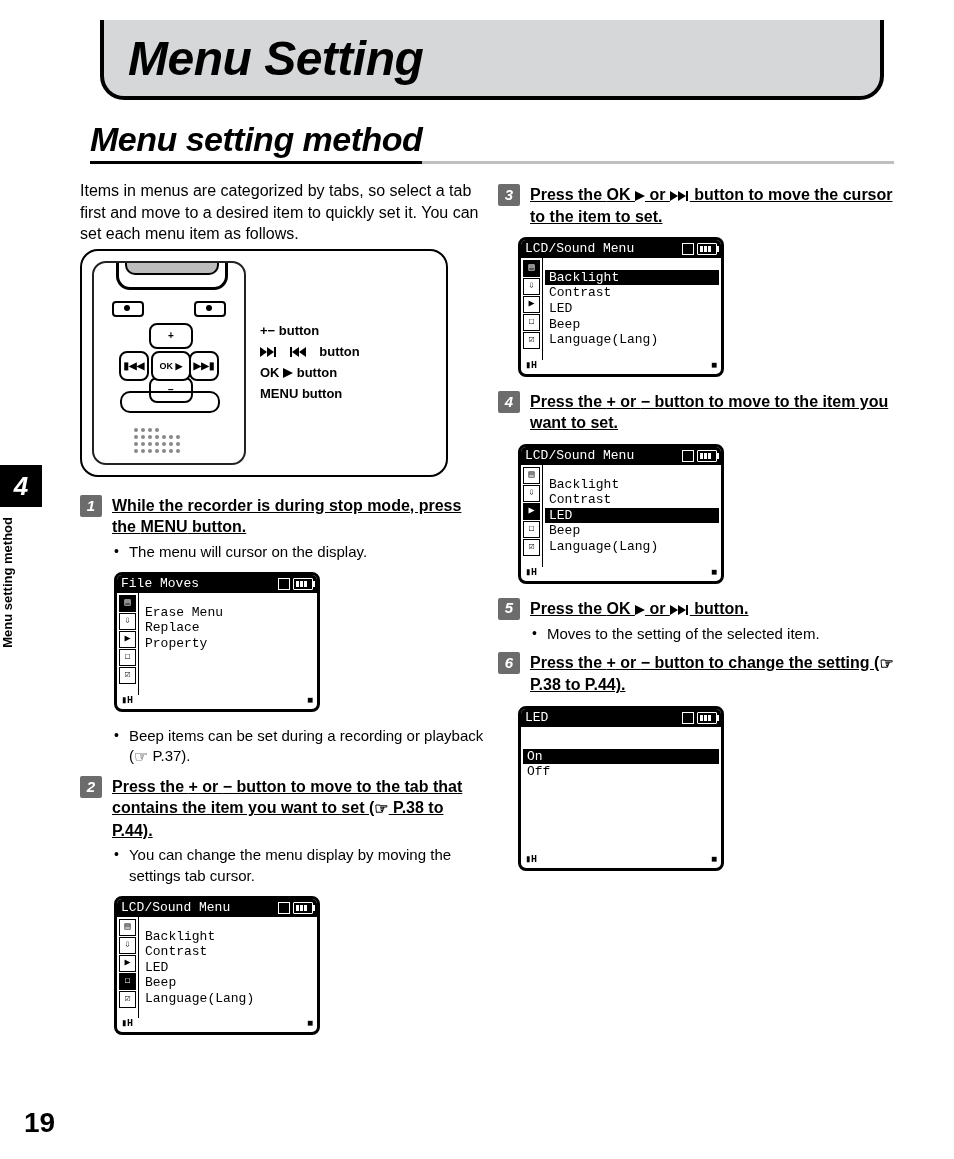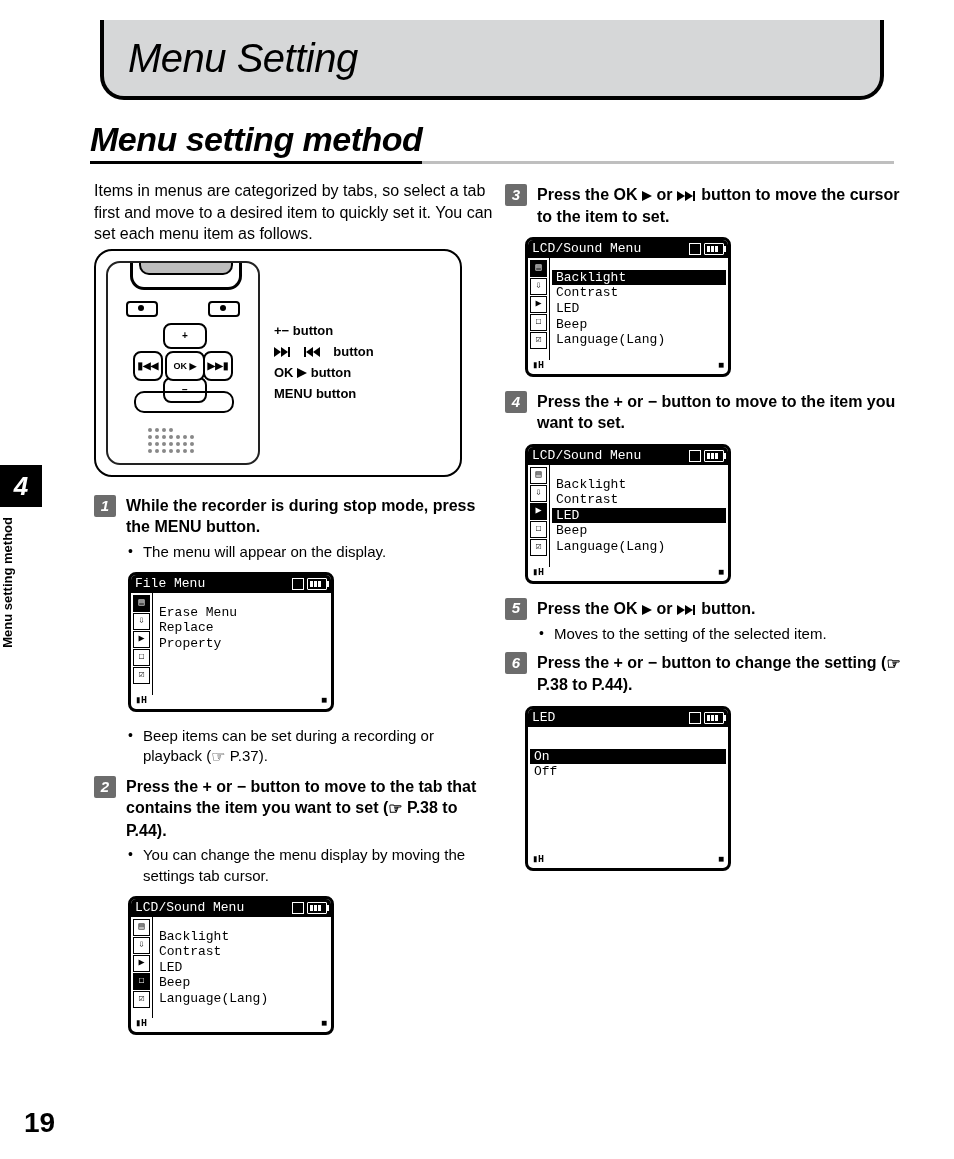--- a/index.html
+++ b/index.html
@@ -36,8 +36,8 @@
   .header-tab-title {
     font-family: "Helvetica Neue", Arial, sans-serif;
     font-style: italic;
-    font-weight: 400;
-    font-size: 40px;
+    font-weight: 700;
+    font-size: 48px;
     letter-spacing: -0.5px;
   }
 

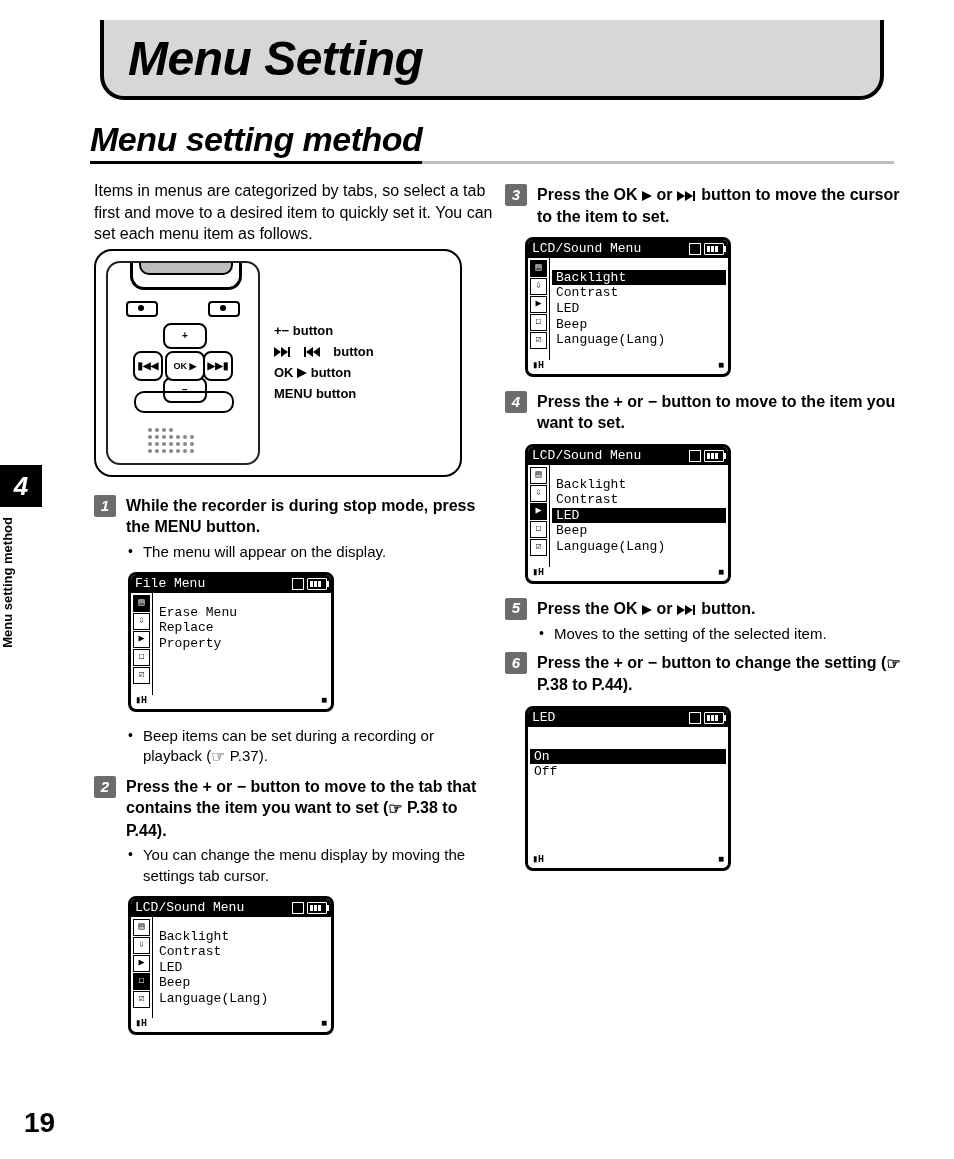--- a/index.html
+++ b/index.html
@@ -62,7 +62,7 @@
     display: flex;
     gap: 12px;
     margin-top: 12px;
-    margin-left: 54px;
+    margin-left: 40px;
   }
   .col {
     flex: 1 1 0;

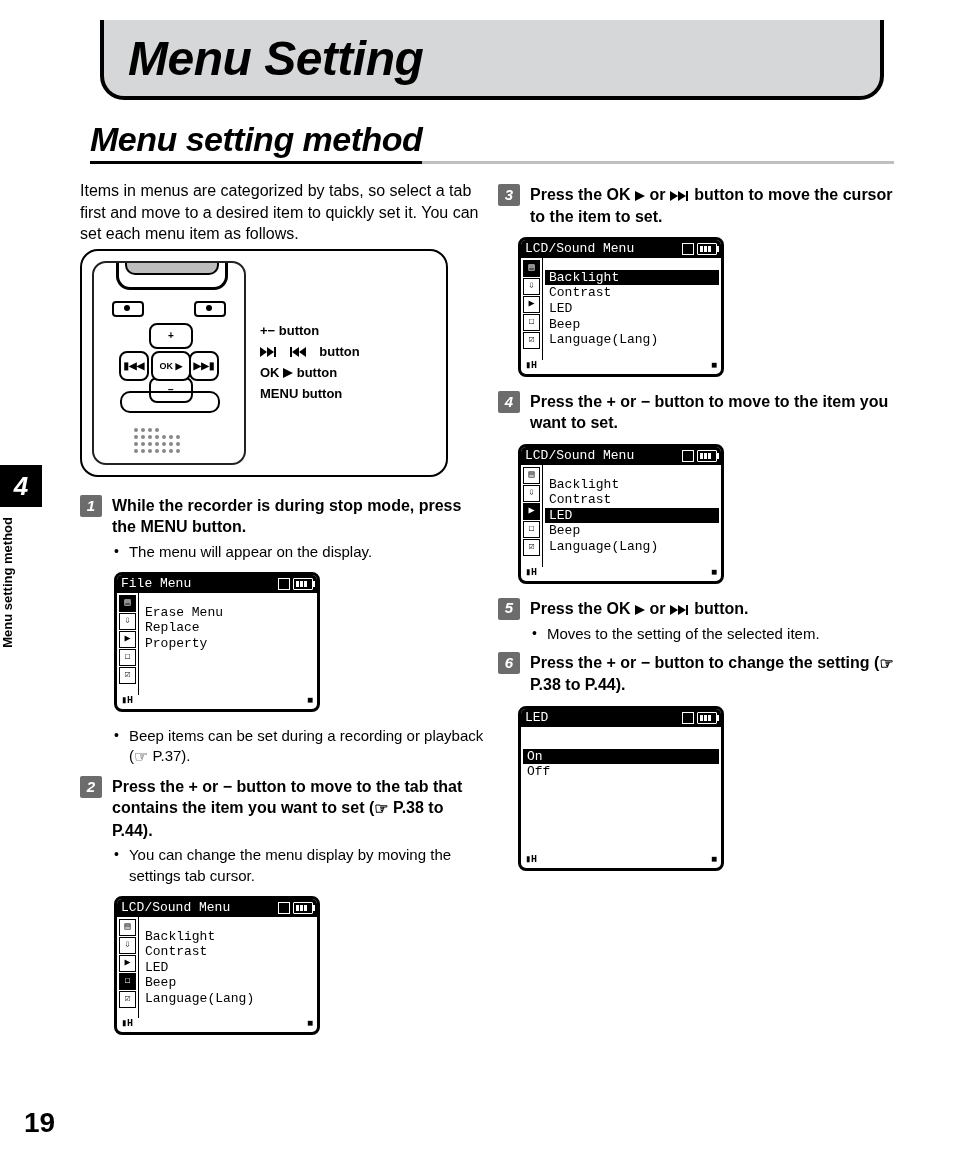--- a/index.html
+++ b/index.html
@@ -184,6 +184,7 @@
   .step-text {
     font-weight: bold;
     flex: 1;
+    text-decoration: underline;
   }
   .step-text .btn-label{
     font-weight:800;

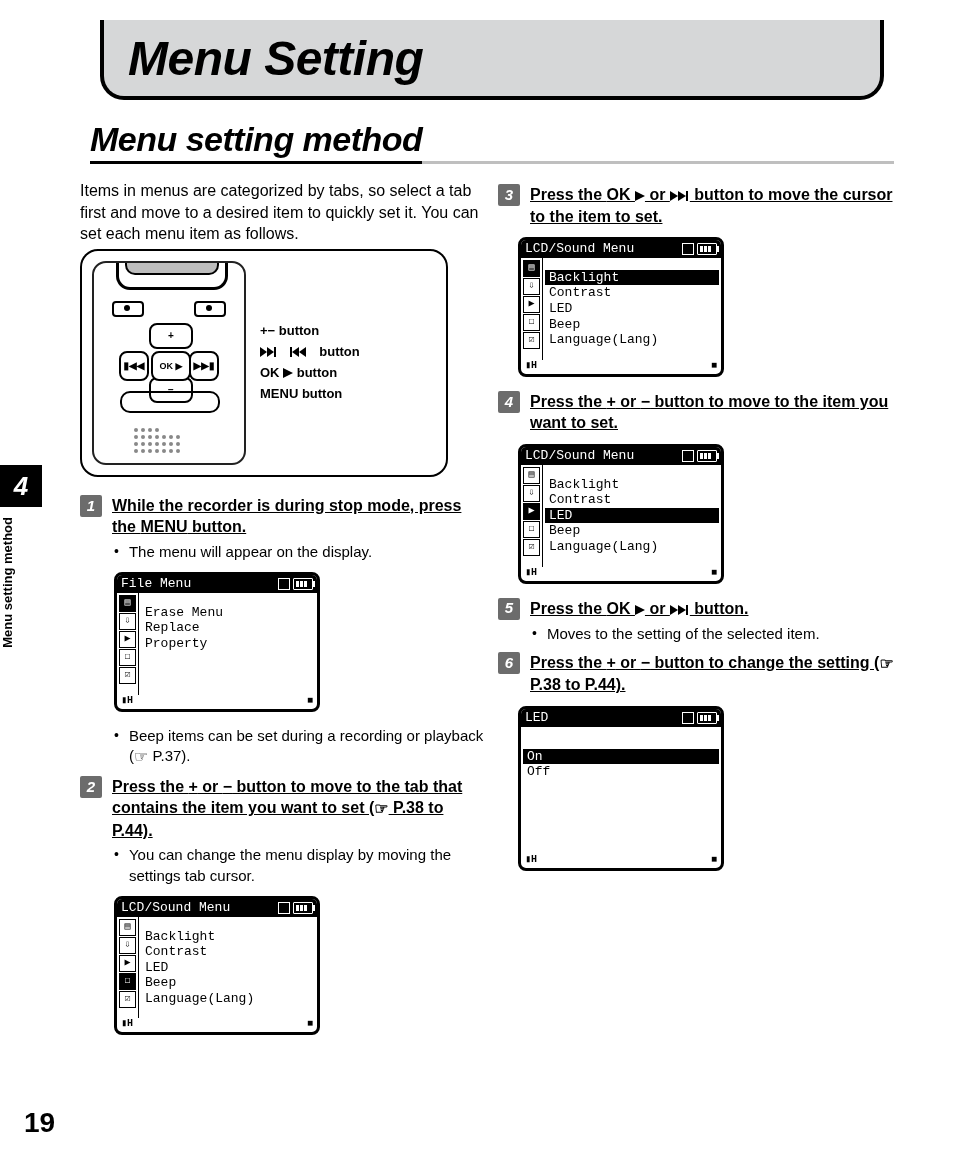--- a/index.html
+++ b/index.html
@@ -390,7 +390,7 @@
         </div>
       </div>
       <div class="bullet">
-          <span>The menu will appear on the display.</span>
+          <span>The menu will cursor on the display.</span>
         </div>
 
       <div class="lcd">

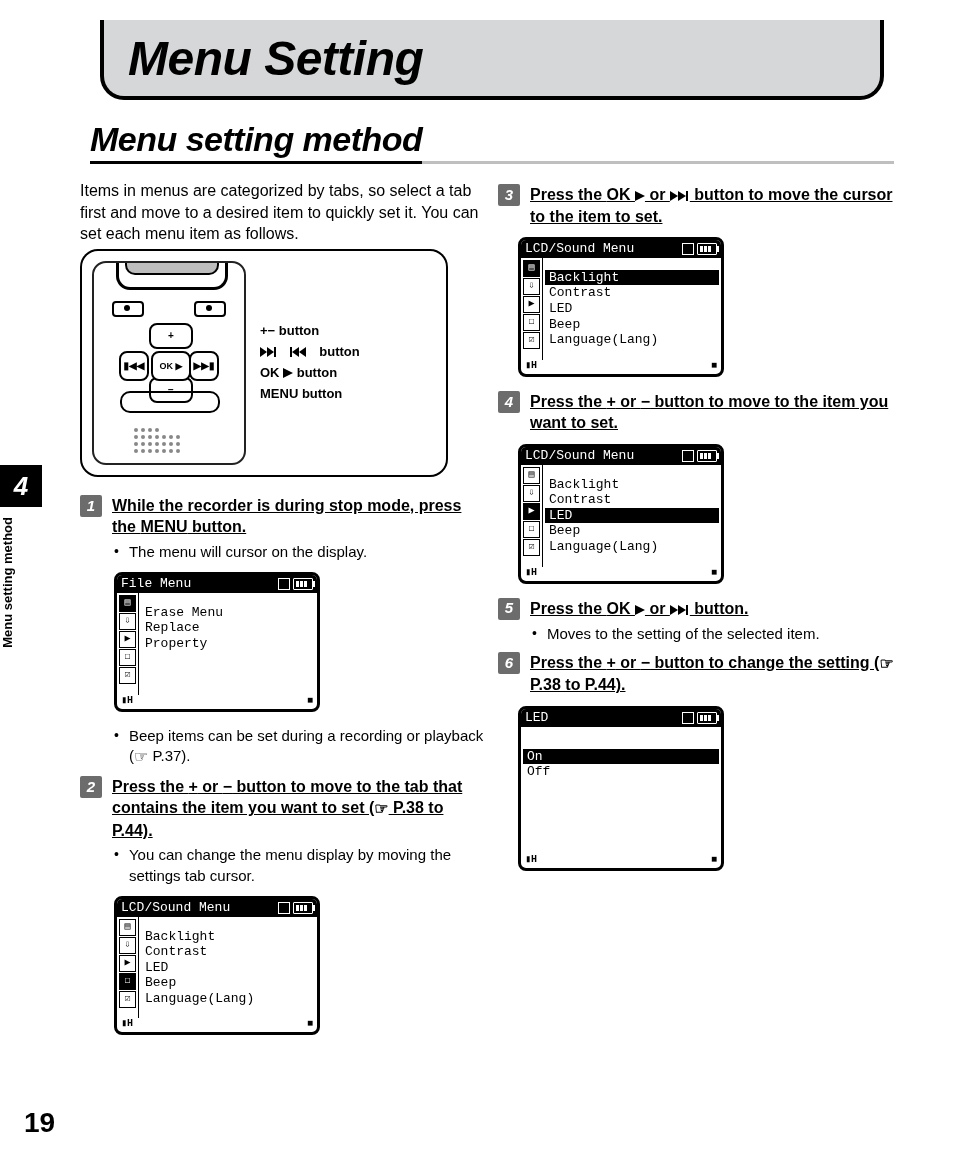--- a/index.html
+++ b/index.html
@@ -395,7 +395,7 @@
 
       <div class="lcd">
           <div class="titlebar">
-            <span>File Menu</span>
+            <span>File Moves</span>
             <span style="display:flex;gap:3px;align-items:center;">
               <span style="display:inline-block;width:10px;height:10px;border:1px solid #fff;"></span>
               <span class="bat"></span>

